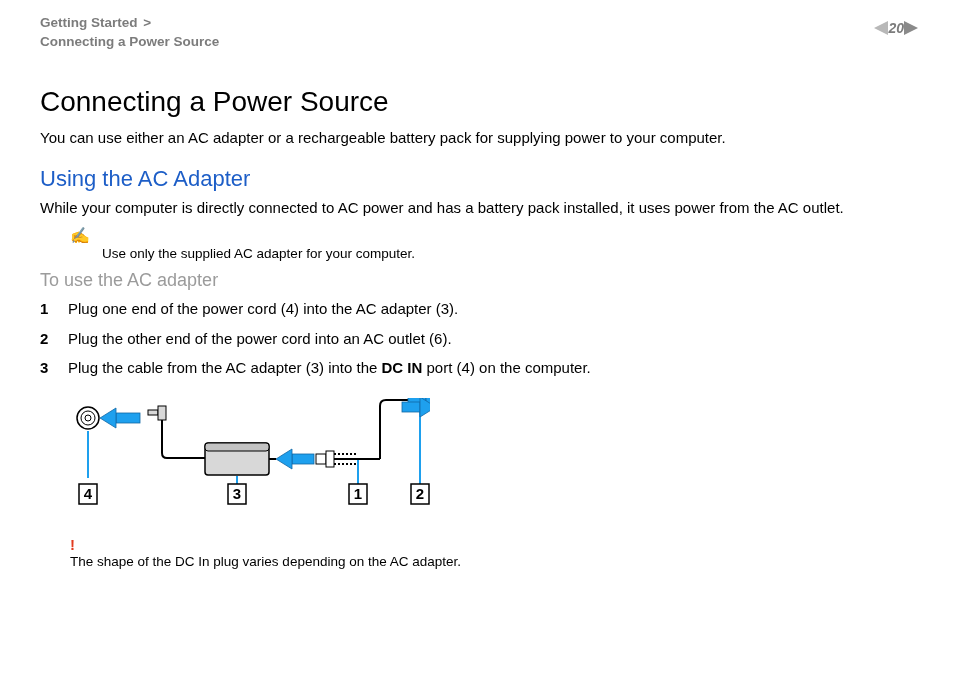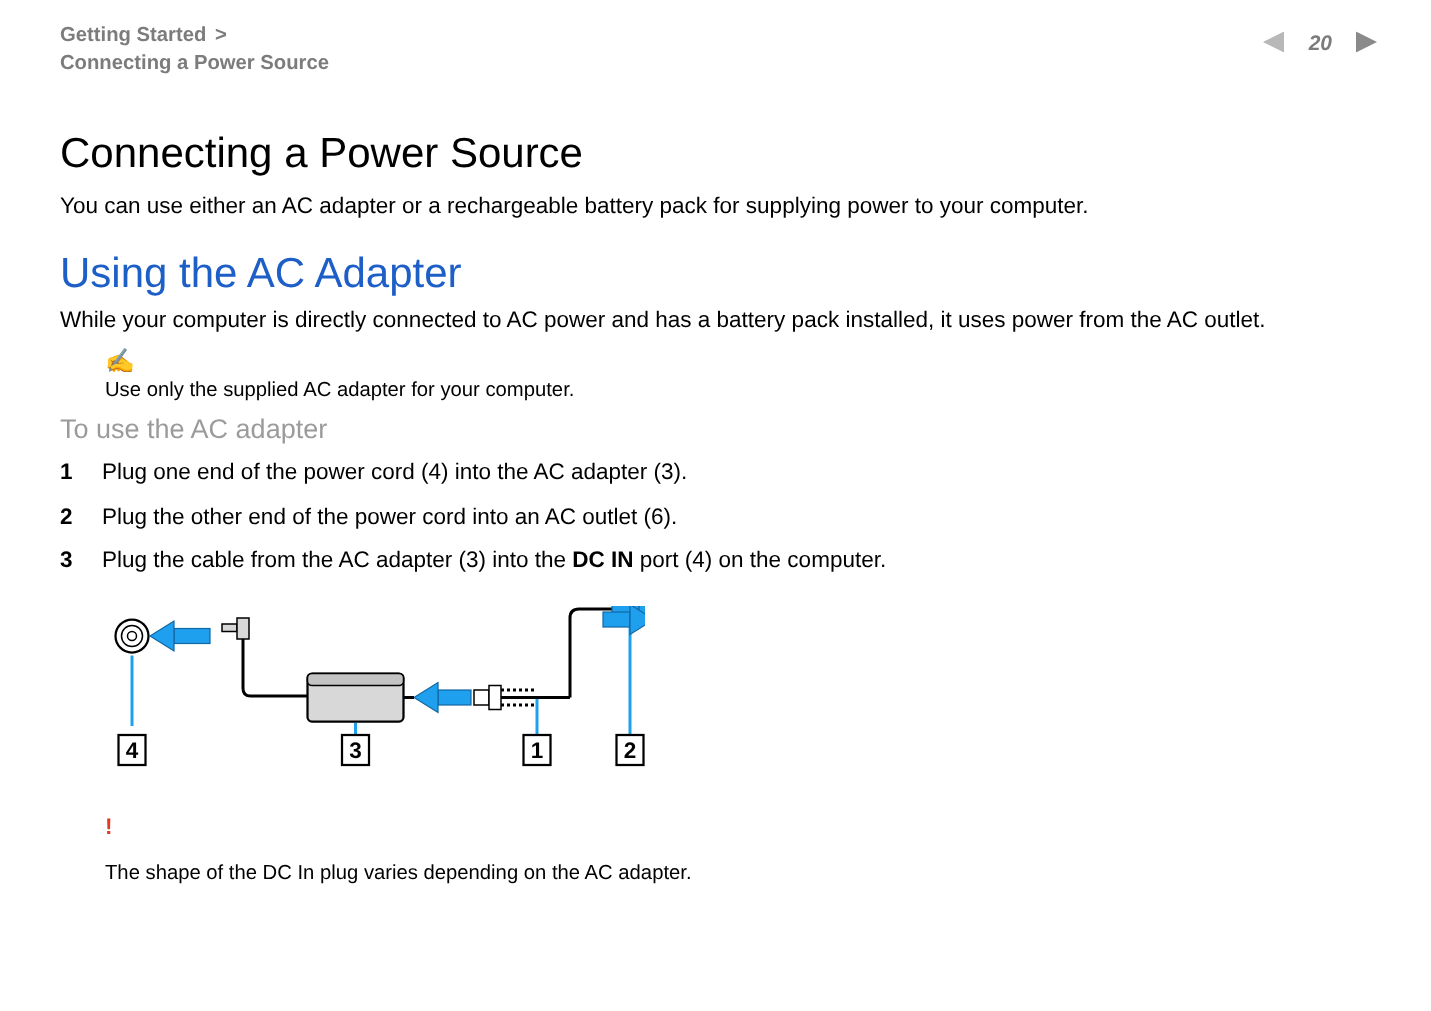--- a/index.html
+++ b/index.html
@@ -29,7 +29,7 @@
     right: 36px;
     display: flex;
     align-items: center;
-    gap: 16px;
+    gap: 0;
   }
   .page-nav .num {
     font-weight: bold;

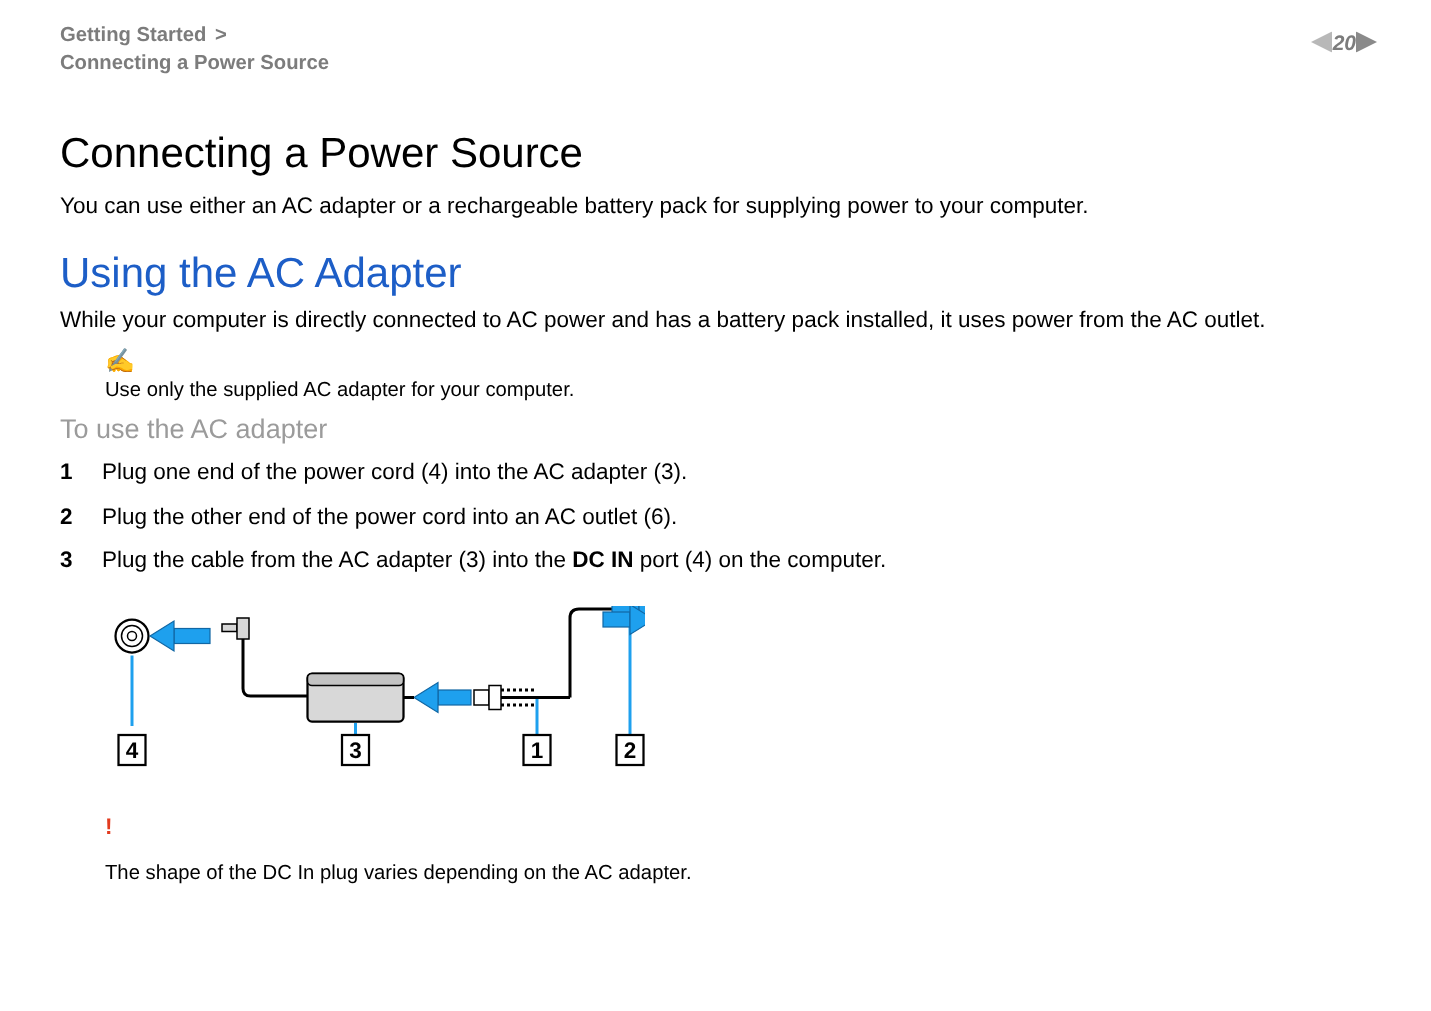--- a/index.html
+++ b/index.html
@@ -51,7 +51,7 @@
     line-height: 1.35;
   }
   h2 {
-    font-size: 28px;
+    font-size: 22px;
     font-weight: 400;
     color: #1d5ec7;
     margin: 18px 0 6px 0;

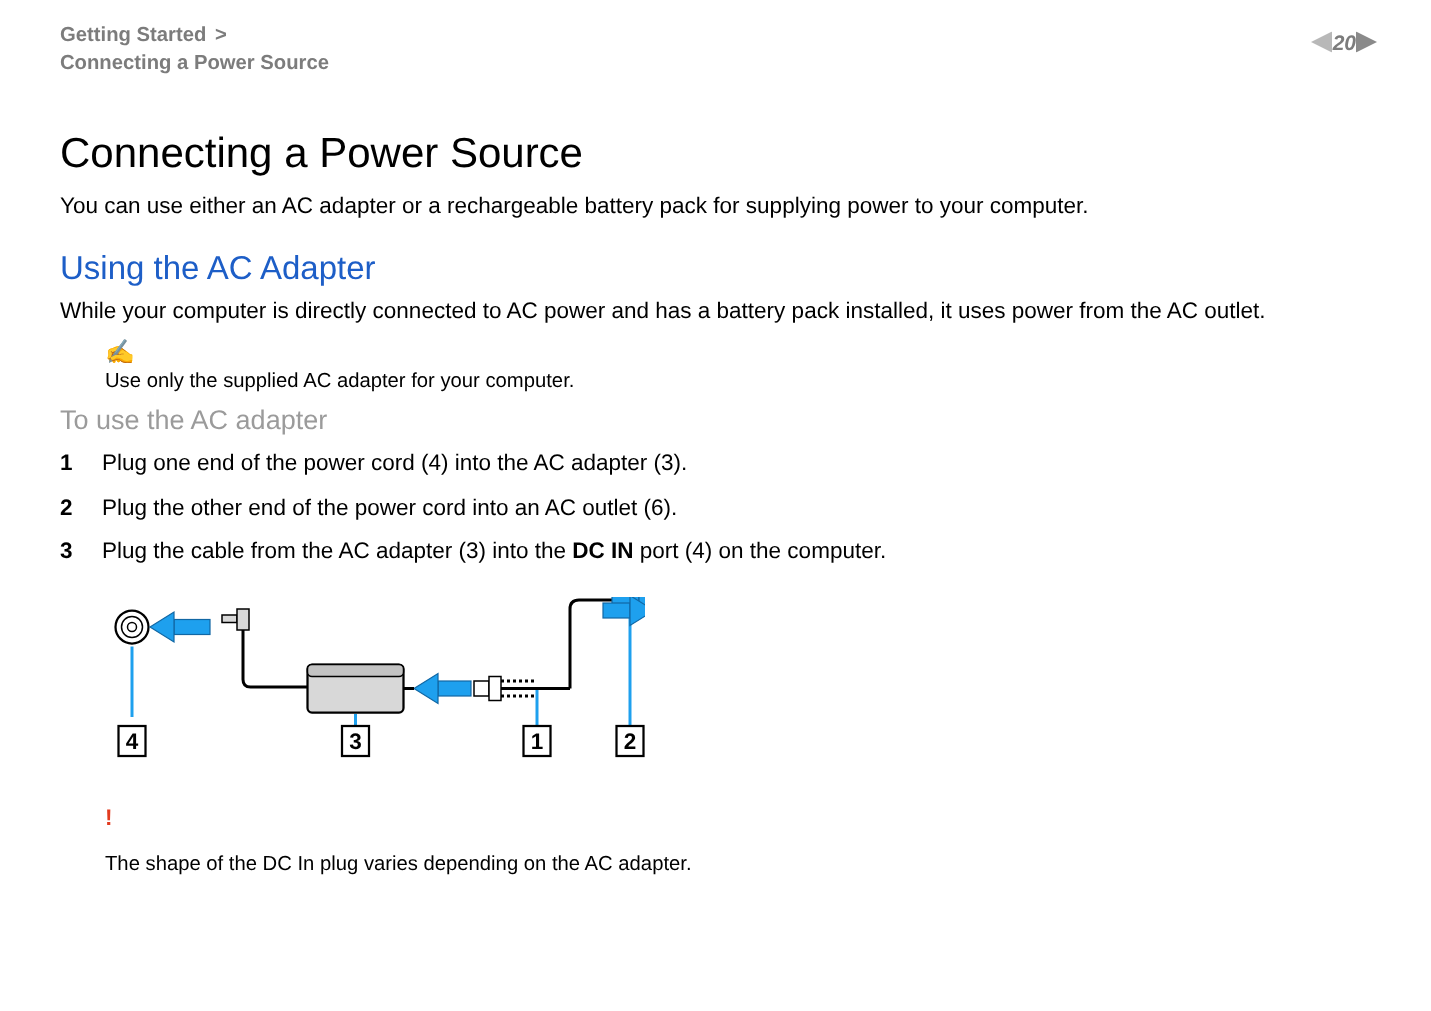--- a/index.html
+++ b/index.html
@@ -73,6 +73,7 @@
   .note-text {
     font-size: 13.5px;
     margin-top: 2px;
+    margin-left: 32px;
   }
   ol.steps {
     list-style: none;

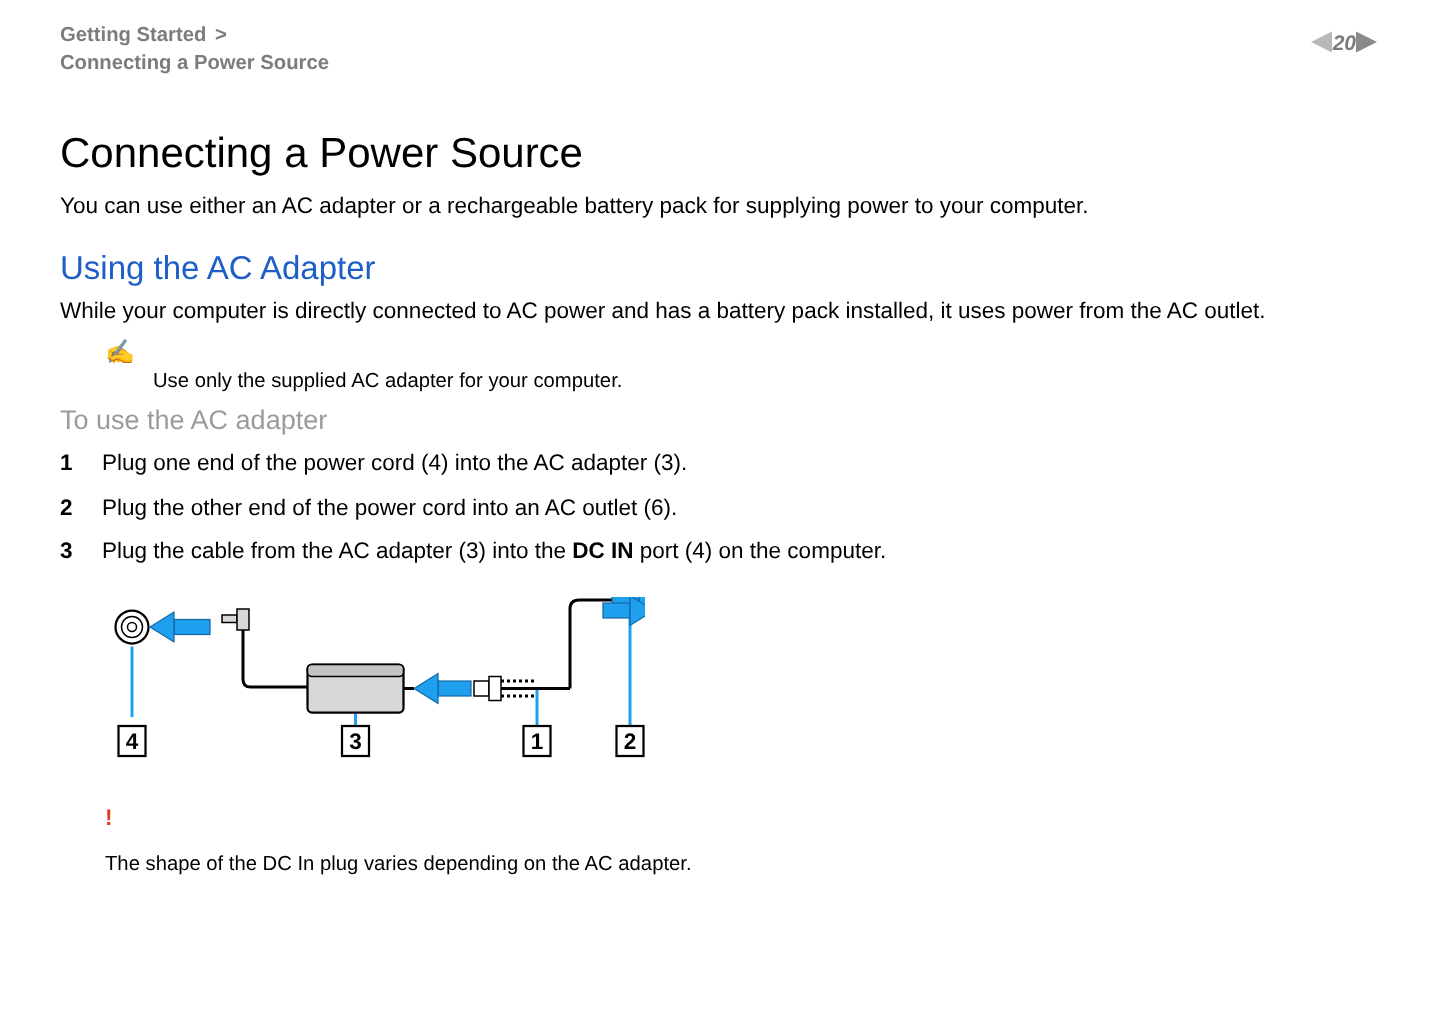--- a/index.html
+++ b/index.html
@@ -105,7 +105,7 @@
   }
   .warn-text {
     font-size: 13.5px;
-    margin-top: 14px;
+    margin-top: 1px;
   }
 </style>
 </head>

